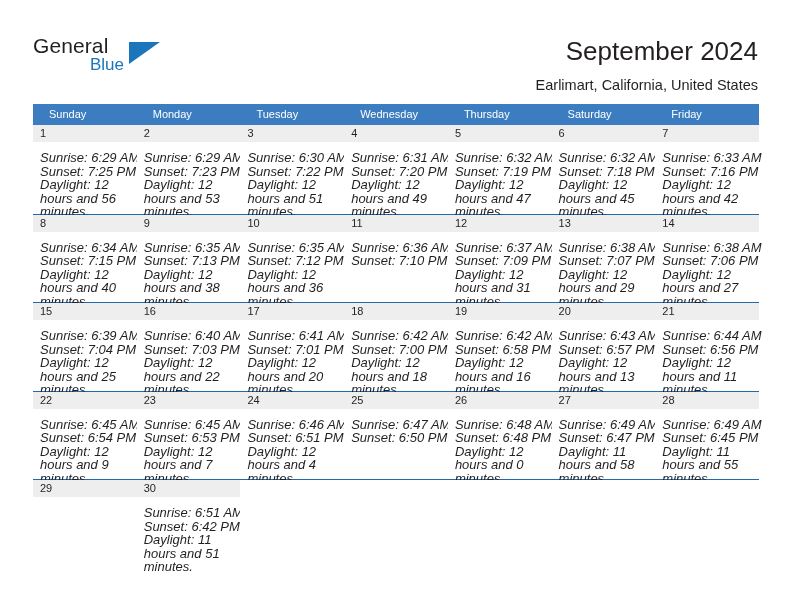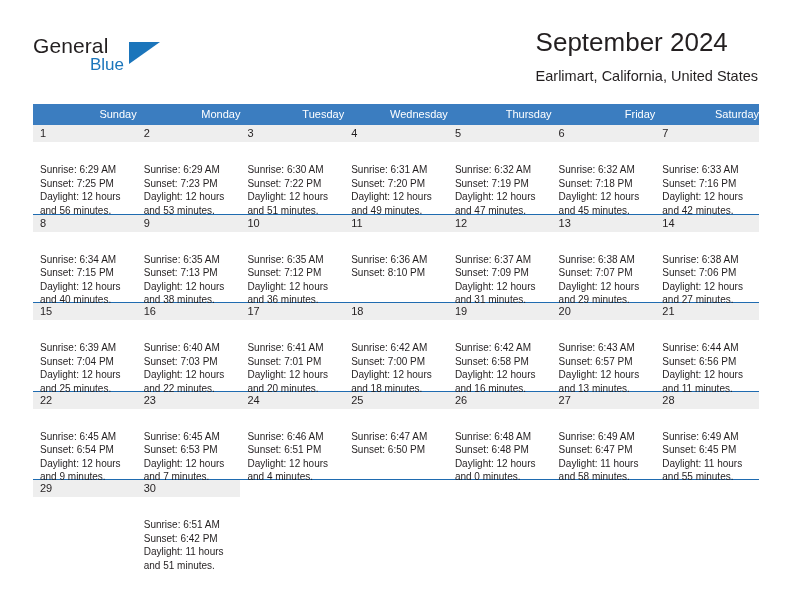--- a/index.html
+++ b/index.html
@@ -68,8 +68,8 @@
   .title-block {
     position: absolute;
     right: 34px;
-    top: 26px;
-    text-align: left;
+    top: 35px;
+    text-align: right;
   }
   .cal-title {
     font-size: 26px;

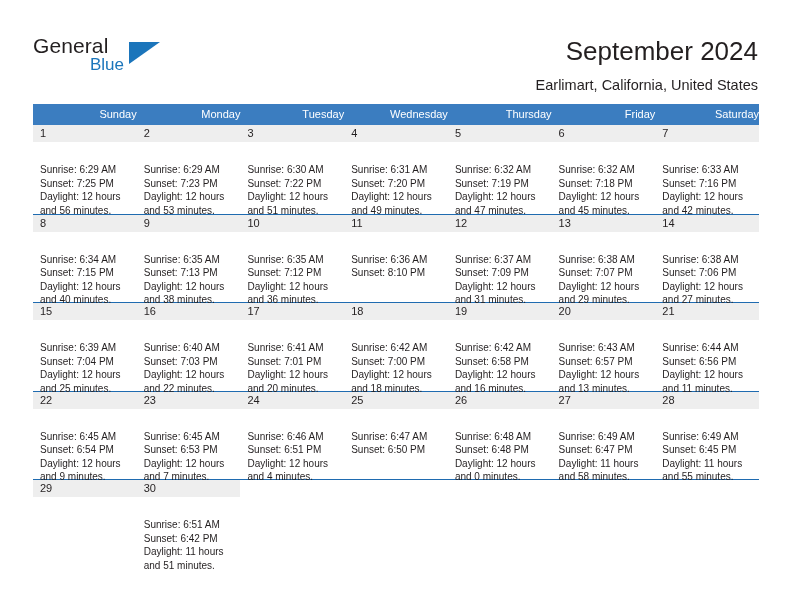--- a/index.html
+++ b/index.html
@@ -109,7 +109,6 @@
     padding-left: 16px;
     box-sizing: border-box;
     white-space: nowrap;
-    text-align: right;
   }
 
   .week-row {

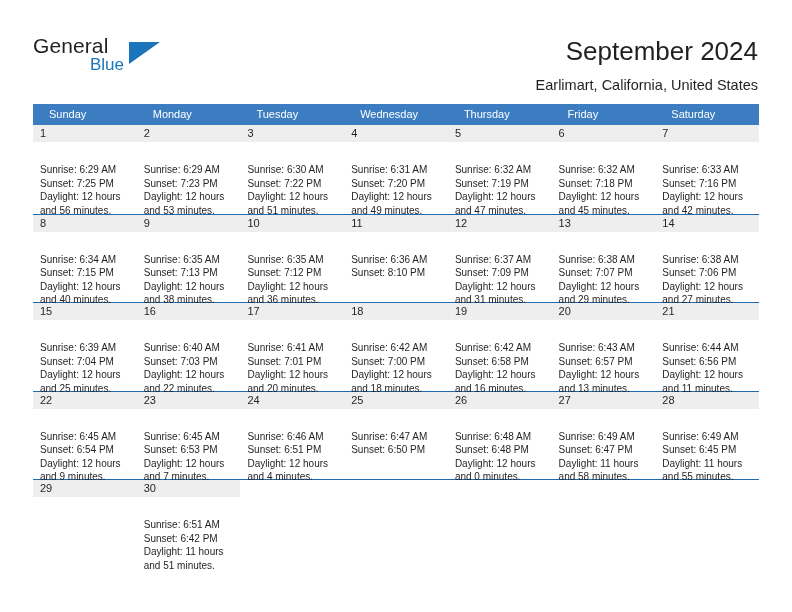--- a/index.html
+++ b/index.html
@@ -180,8 +180,8 @@
         <div class="weekday">Tuesday</div>
         <div class="weekday">Wednesday</div>
         <div class="weekday">Thursday</div>
+        <div class="weekday">Saturday</div>
         <div class="weekday">Friday</div>
-        <div class="weekday">Saturday</div>
       </div>
     <div id="weeks-container">
         <div class="week-row first">

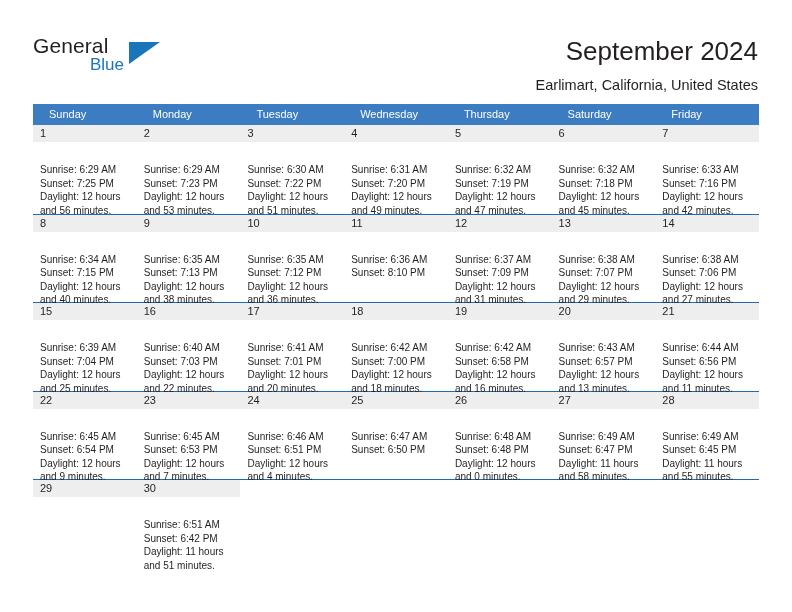--- a/index.html
+++ b/index.html
@@ -141,10 +141,11 @@
     background: #ffffff;
   }
   .day-body {
-    padding: 21px 6px 0 7px;
-    font-size: 10px;
+    padding: 9px 6px 0 7px;
+    font-size: 13px;
     line-height: 13.6px;
     color: #231f20;
+    font-style: italic;
   }
   .day-body div {
     white-space: nowrap;

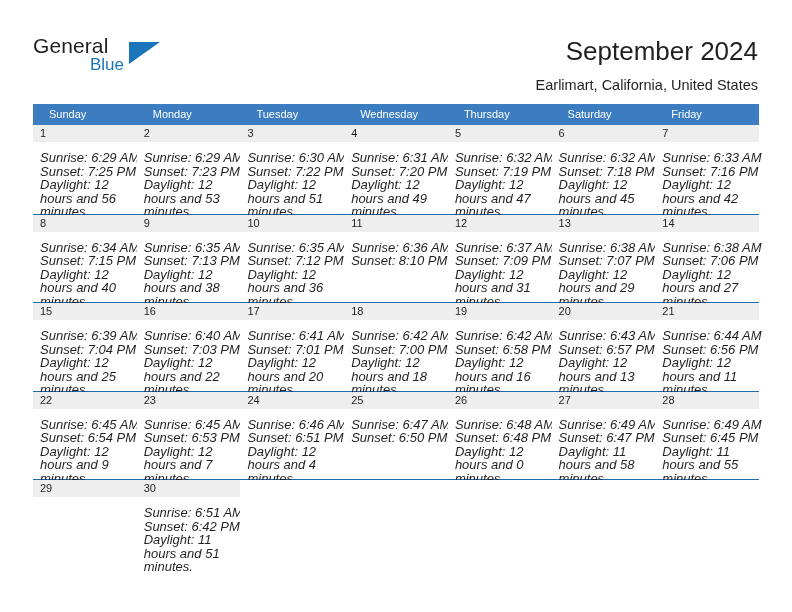--- a/index.html
+++ b/index.html
@@ -272,7 +272,7 @@
             <div class="day-num-strip">11</div>
             <div class="day-body">
               <div>Sunrise: 6:36 AM</div>
-              <div>Sunset: 8:10 PM</div>
+              <div>Sunset: 7:10 PM</div>
             </div>
           </div>
           <div class="day-cell">

